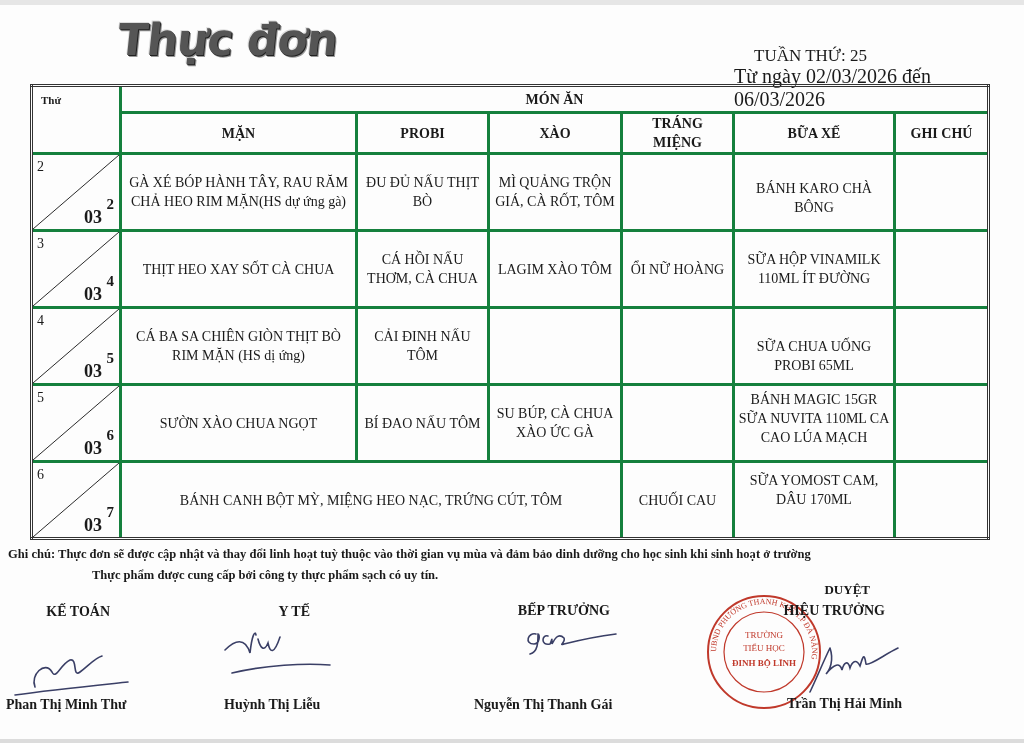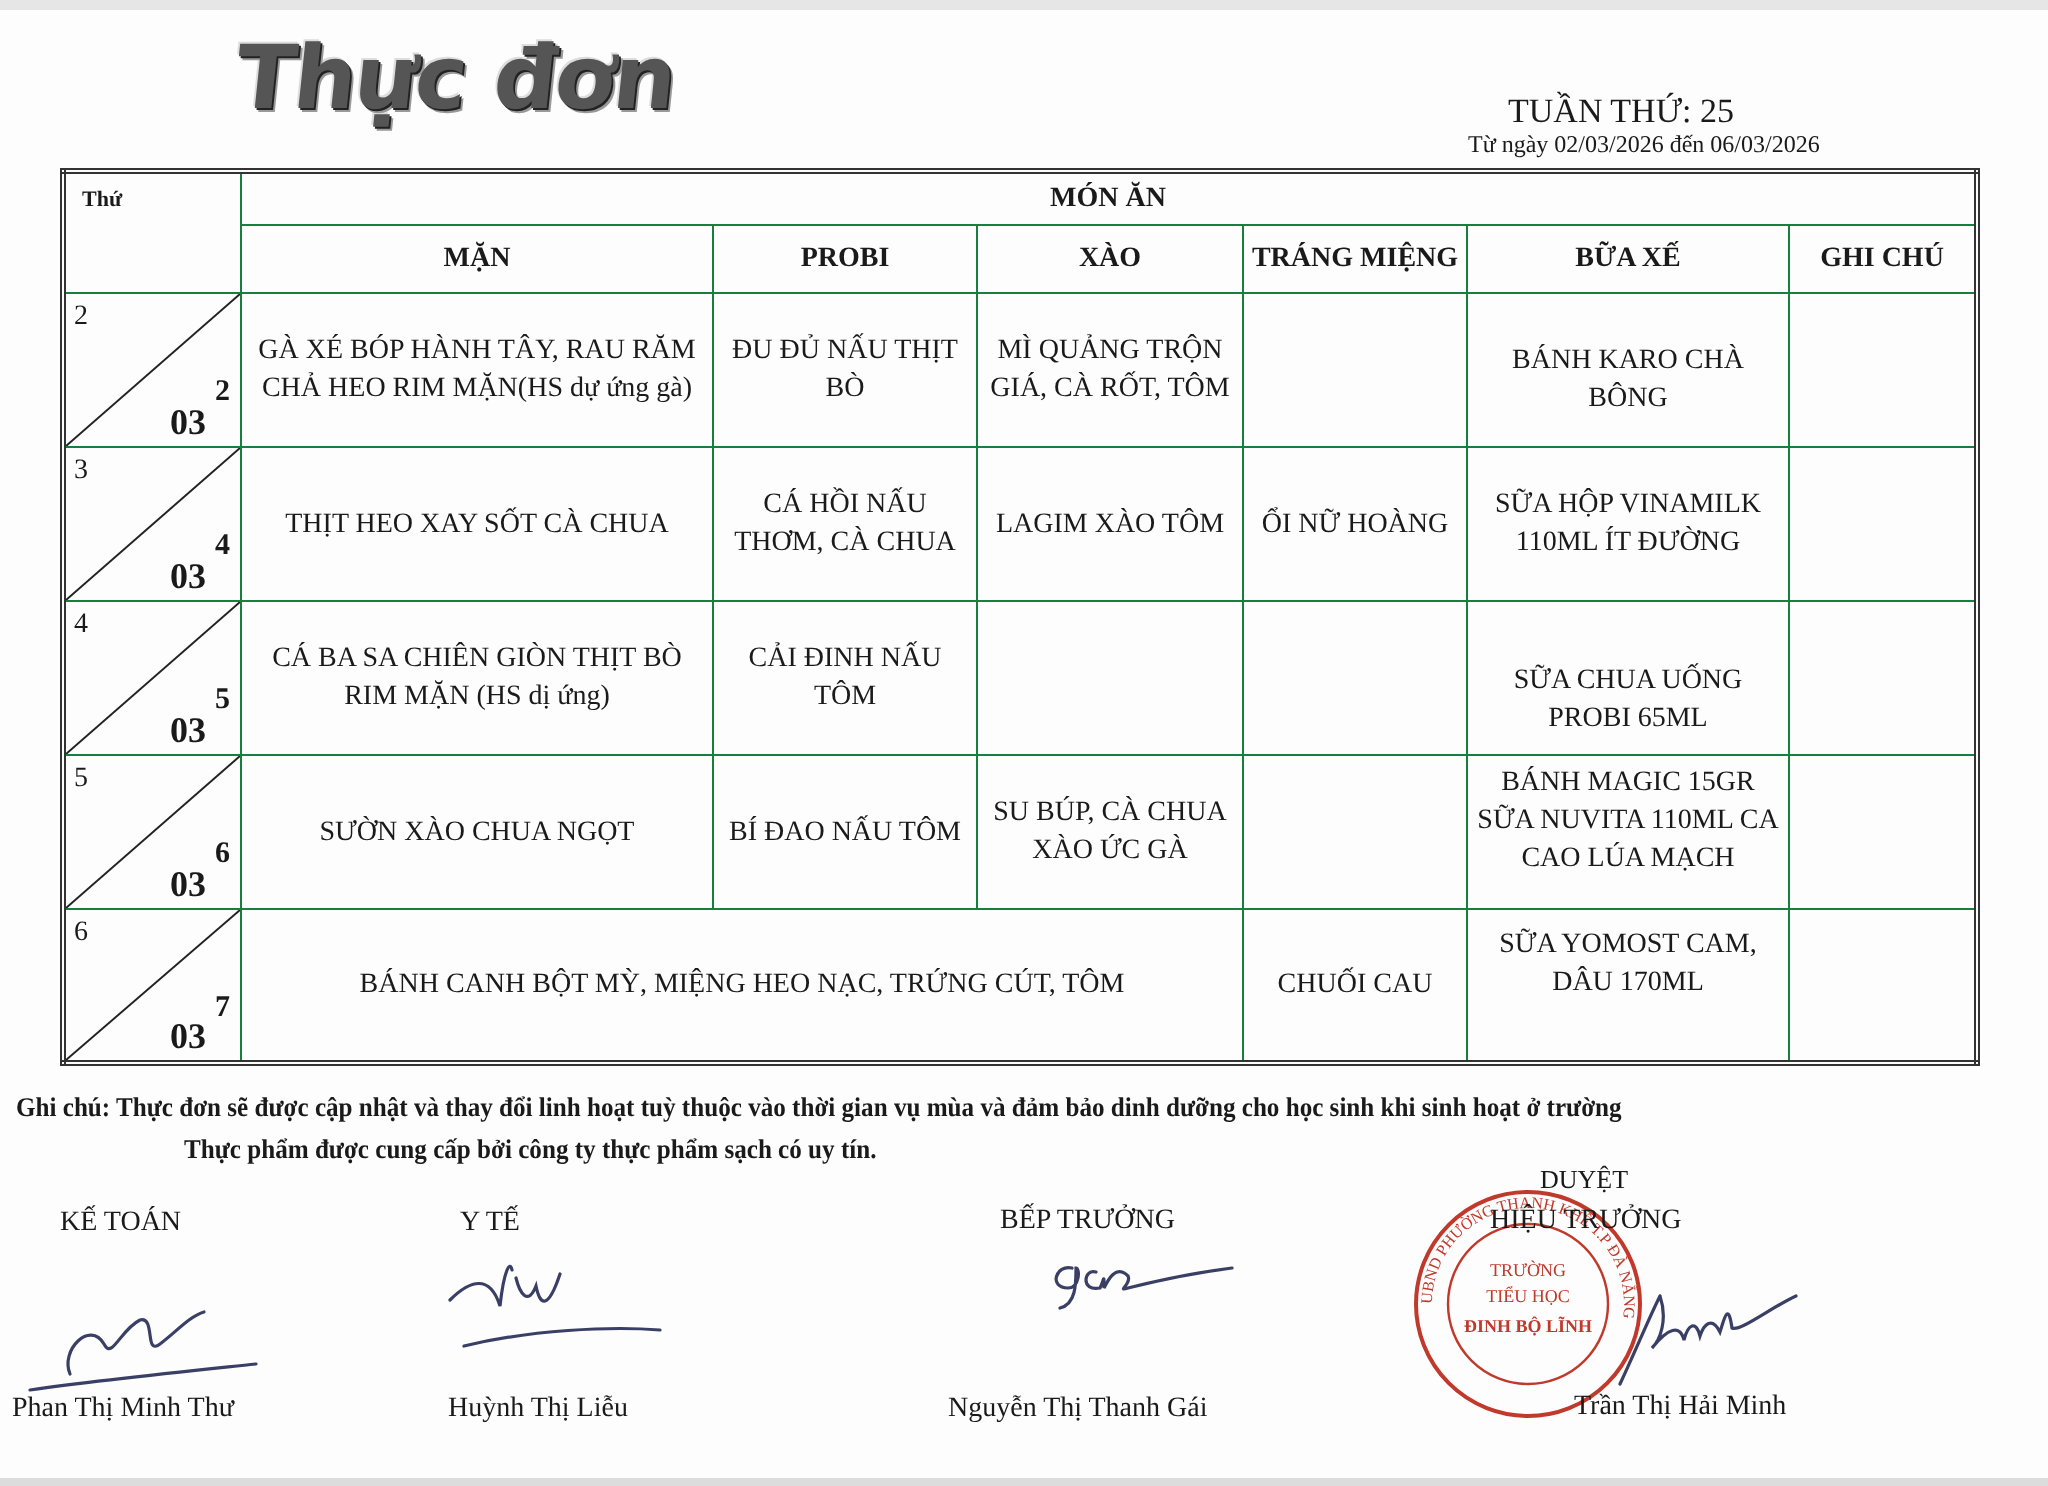--- a/index.html
+++ b/index.html
@@ -11,7 +11,7 @@
            font-size:44px; letter-spacing:-1px; color:#555;
            text-shadow: 1px 1px 0 #222, 2px 2px 0 #999, -1px -1px 0 #ddd; transform:skewX(-6deg); }
   .week { position:absolute; left:734px; top:46px; font-size:17px;margin-left:20px; }
-  .range { position:absolute; left:734px; top:65px; font-size:12px; }
+  .range { position:absolute; left:734px; top:65px; font-size:20px; }
   table.menu { position:absolute; left:30px; top:84px; width:957px; border-collapse:collapse;
                border:3px double #333; table-layout:fixed; }
   table.menu td, table.menu th { border:1px solid #15803d; text-align:center; vertical-align:middle;

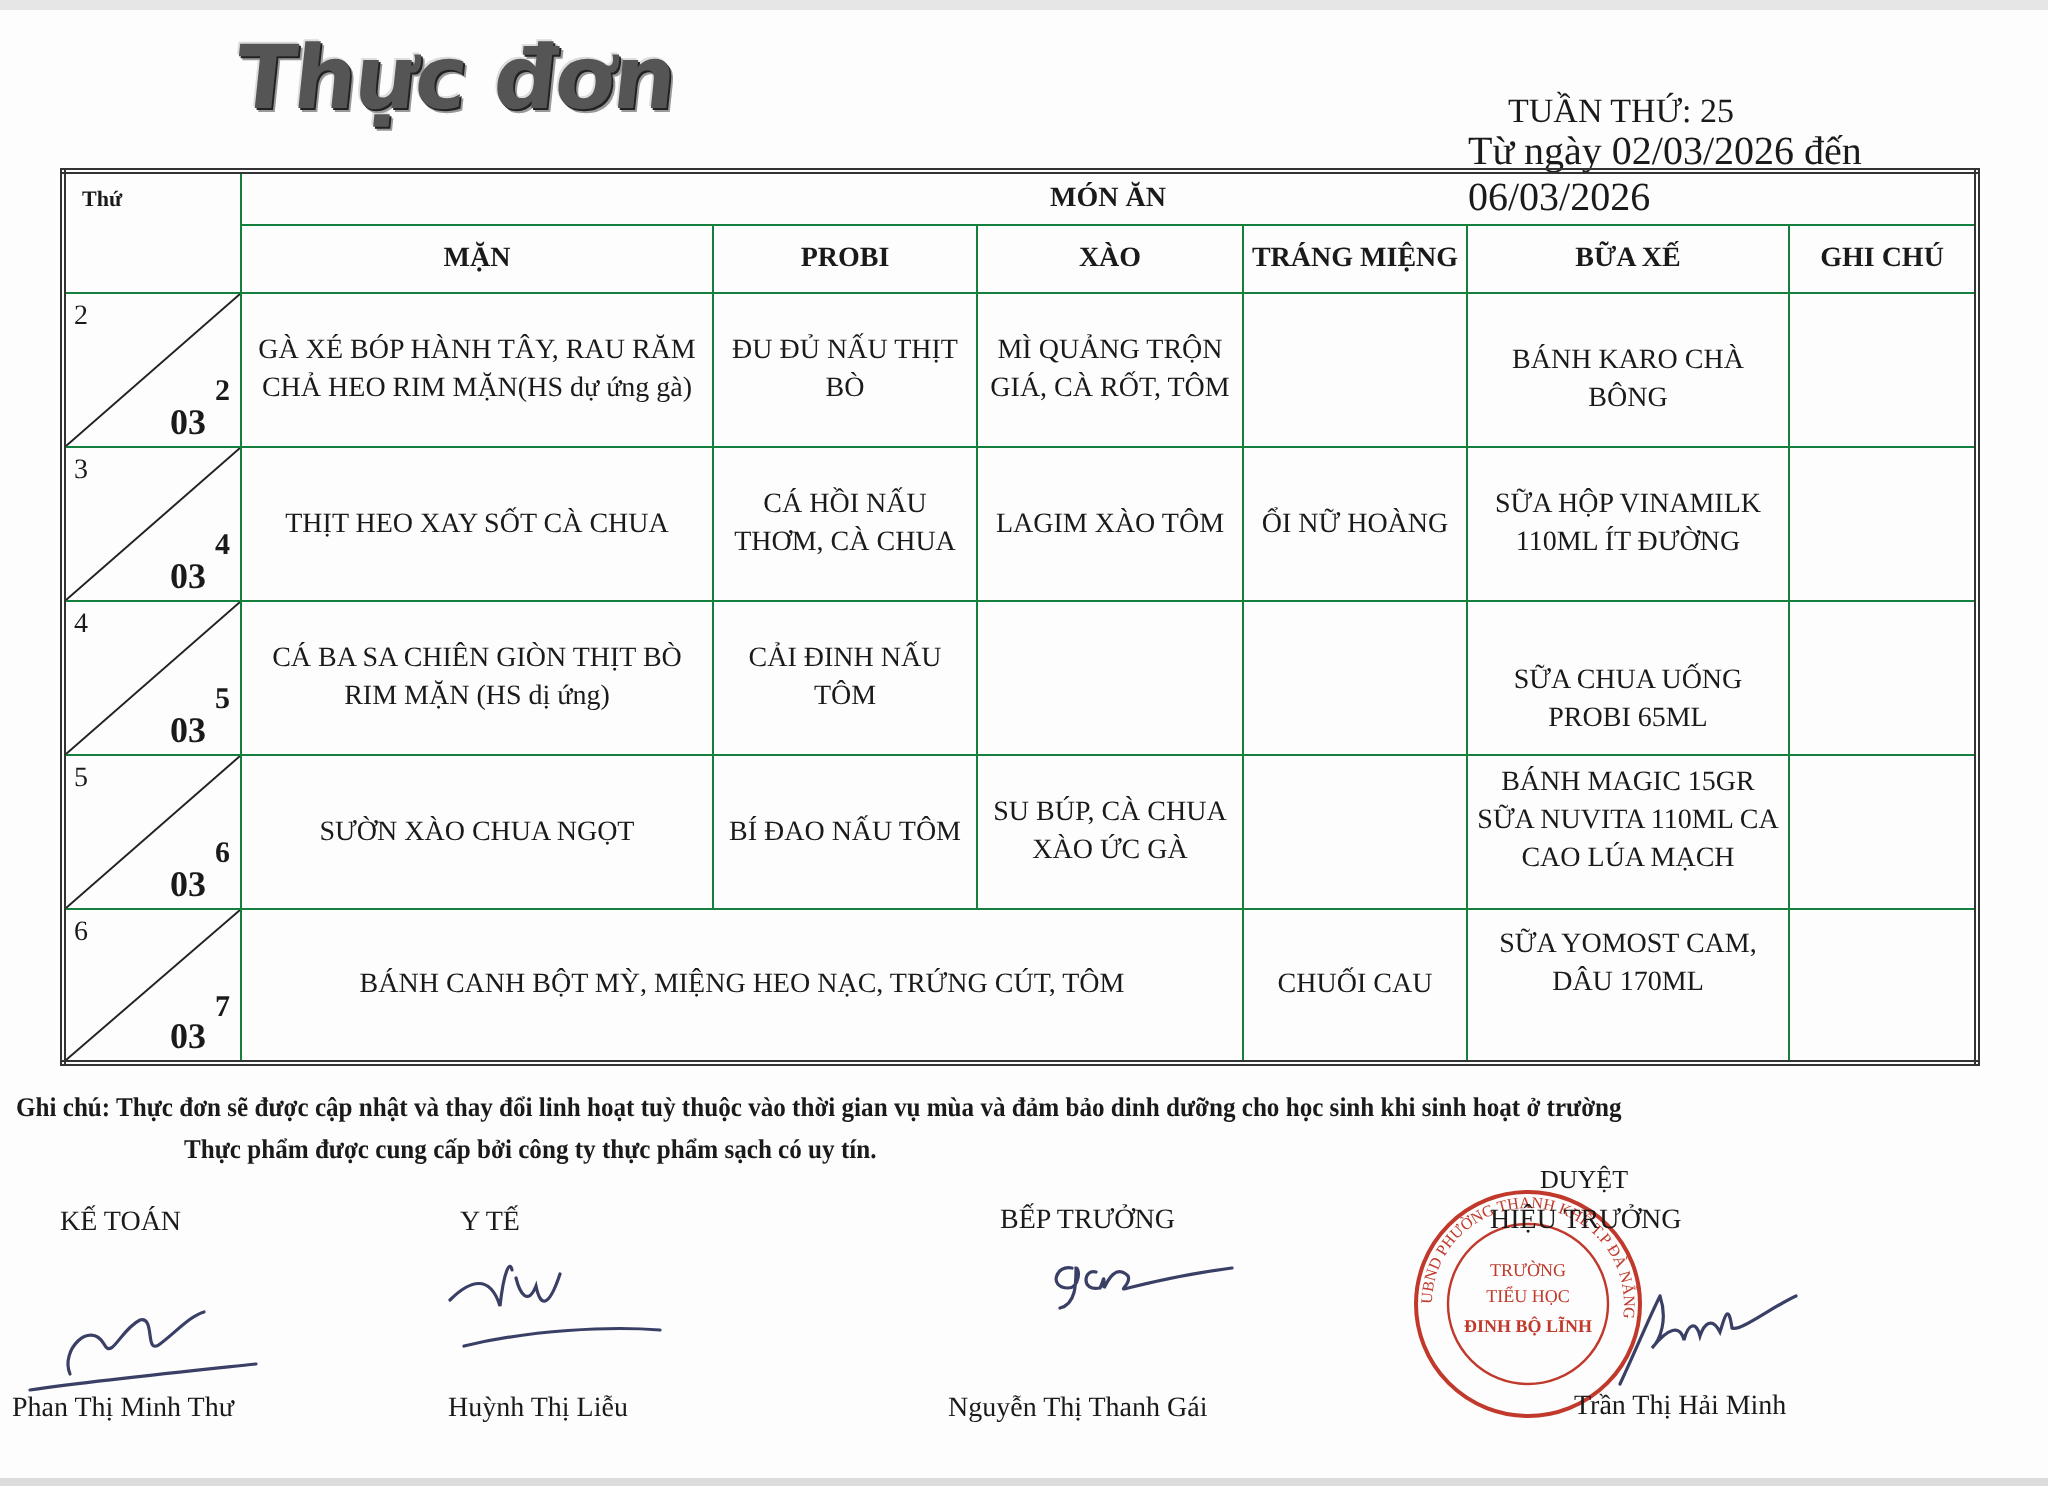--- a/index.html
+++ b/index.html
@@ -14,7 +14,7 @@
   .range { position:absolute; left:734px; top:65px; font-size:20px; }
   table.menu { position:absolute; left:30px; top:84px; width:957px; border-collapse:collapse;
                border:3px double #333; table-layout:fixed; }
-  table.menu td, table.menu th { border:1px solid #15803d; text-align:center; vertical-align:middle;
+  table.menu td, table.menu th { border:3px solid #15803d; text-align:center; vertical-align:middle;
                font-size:14px; line-height:19px; padding:0 3px; font-weight:normal; }
   table.menu th { font-weight:bold; font-size:14px; }
   .hdr1 { height:27px; }

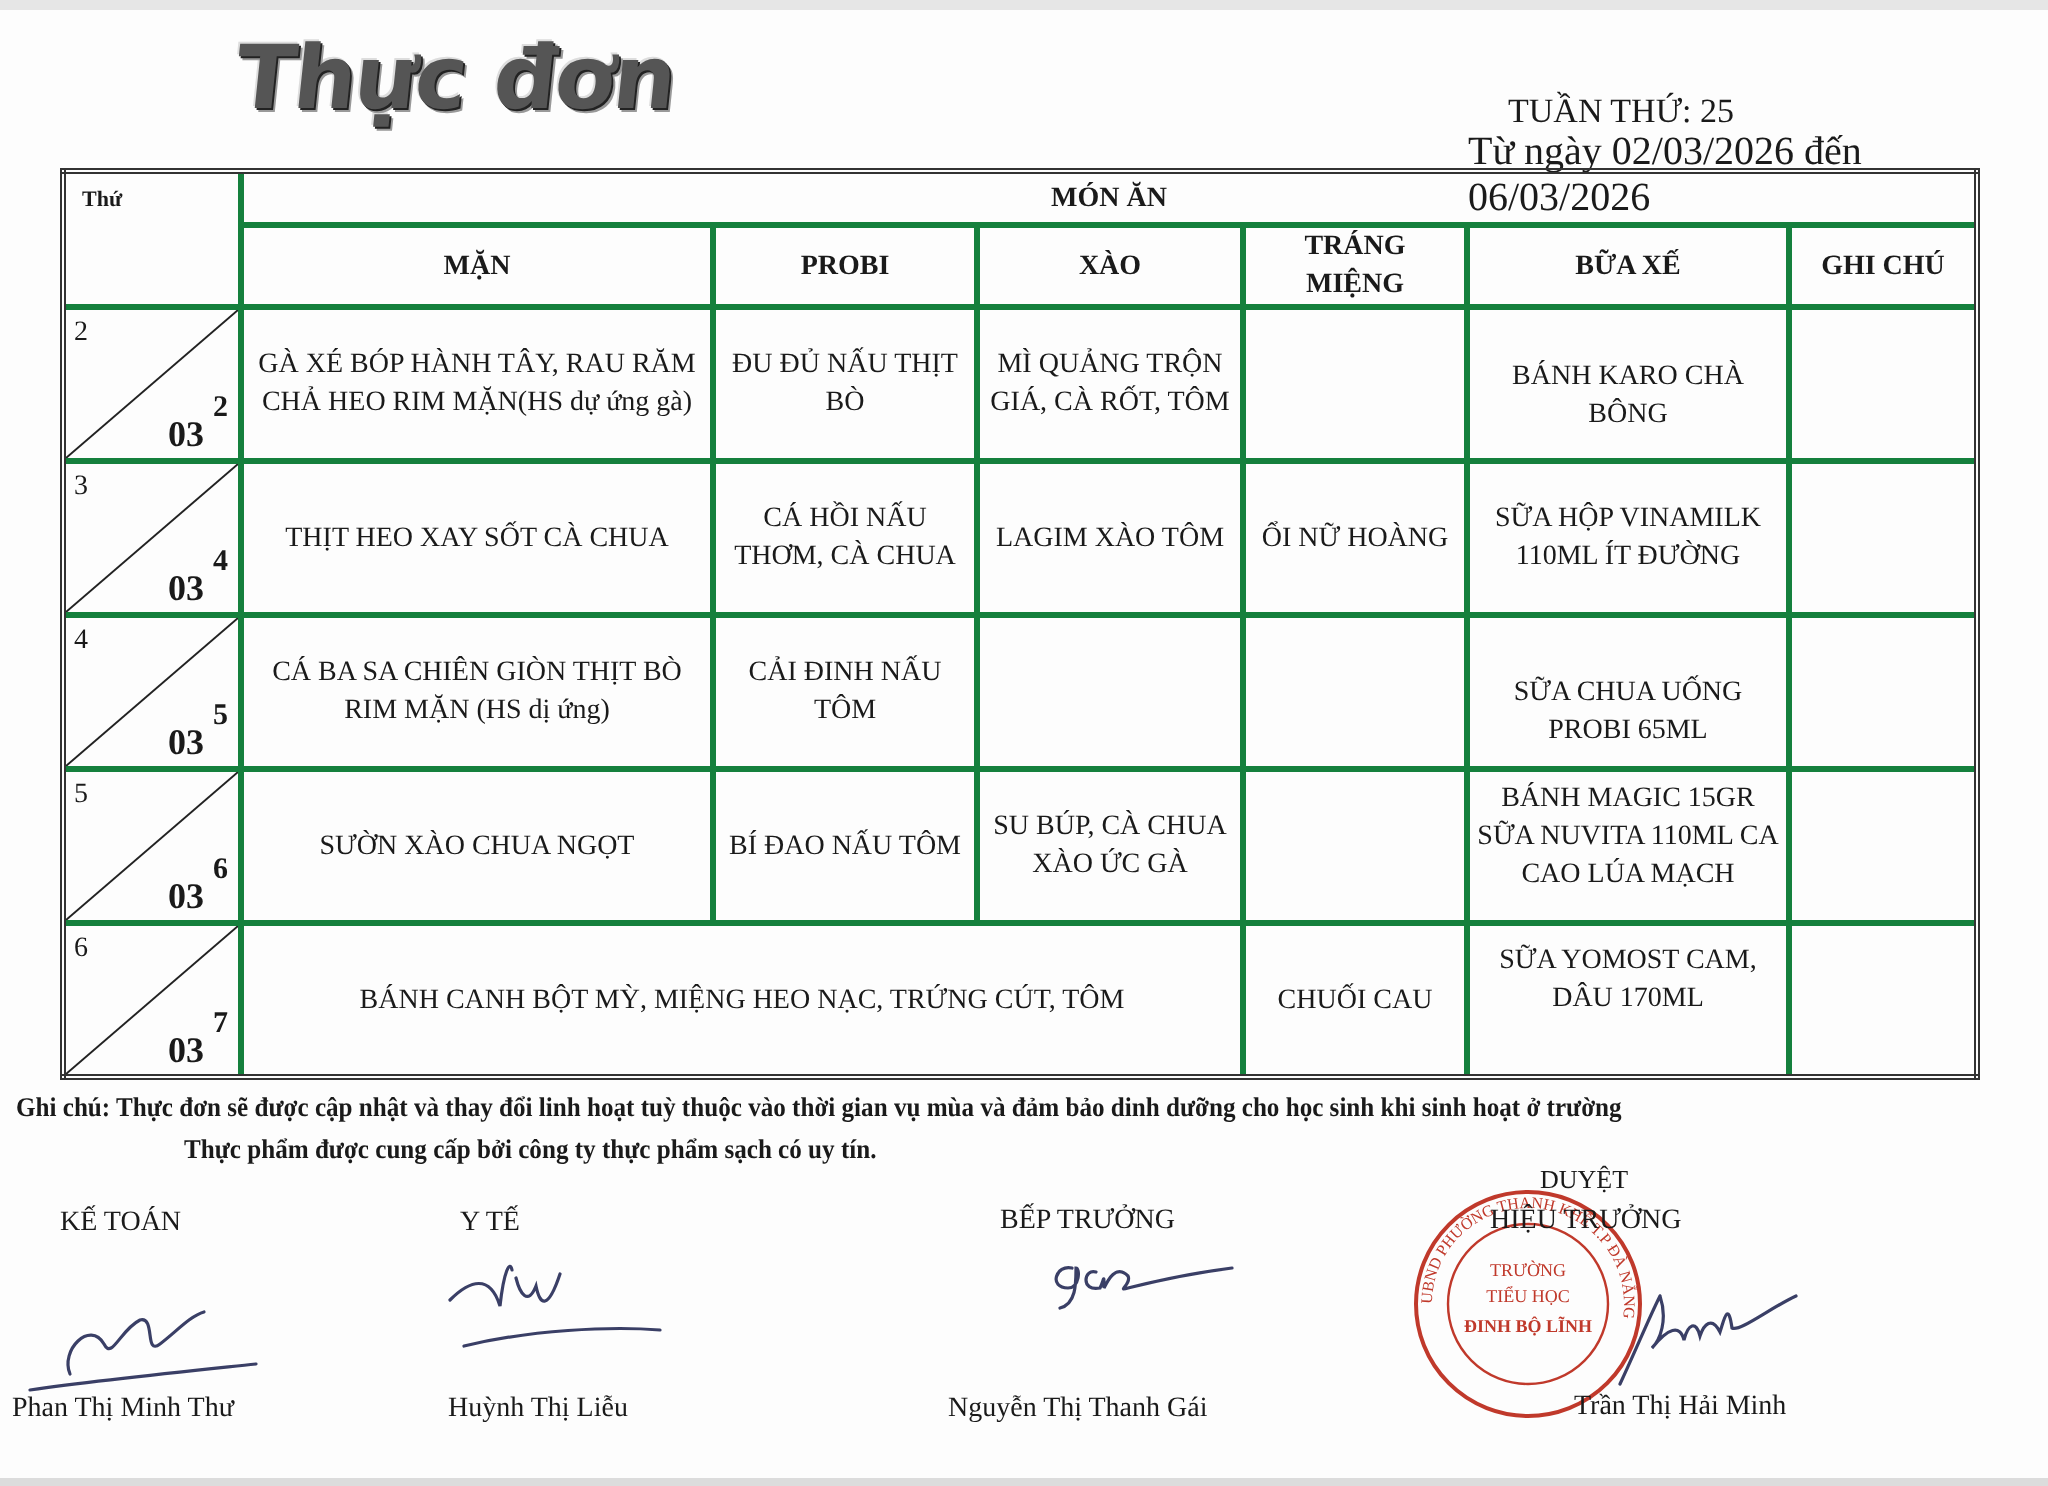--- a/index.html
+++ b/index.html
@@ -28,7 +28,7 @@
   .dmon { position:absolute; right:17px; bottom:2px; font-weight:bold; font-size:18px; }
   .note { position:absolute; left:8px; top:546px; font-weight:bold; font-size:13.5px; font-family:"Liberation Serif", serif; transform:scaleX(0.93); transform-origin:left; white-space:nowrap; }
   .note2 { position:absolute; left:92px; top:567px; font-weight:bold; font-size:13.5px; transform:scaleX(0.93); transform-origin:left; white-space:nowrap; }
-  .sig { position:absolute; text-align:left; font-weight:normal; font-size:14px; }
+  .sig { position:absolute; text-align:right; font-weight:bold; font-size:14px; }
   .sig .role { display:block; }
   .sig .name { position:absolute; white-space:nowrap; font-size:14px; }
   .stamp { position:absolute; left:705px; top:593px; width:118px; height:118px; }

